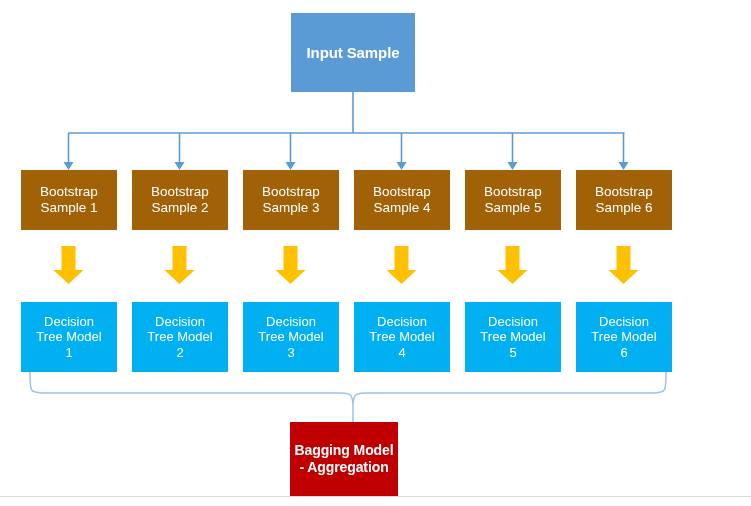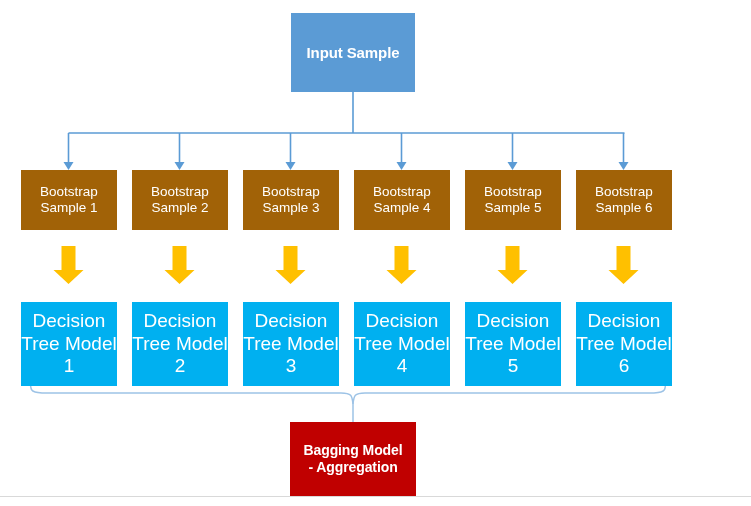--- a/index.html
+++ b/index.html
@@ -62,9 +62,9 @@
   .tree-node {
     top: 302px;
     width: 96px;
-    height: 84px;
+    height: 70px;
     background: #00B0F0;
-    font-size: 19px;
+    font-size: 13px;
     font-weight: normal;
   }
 

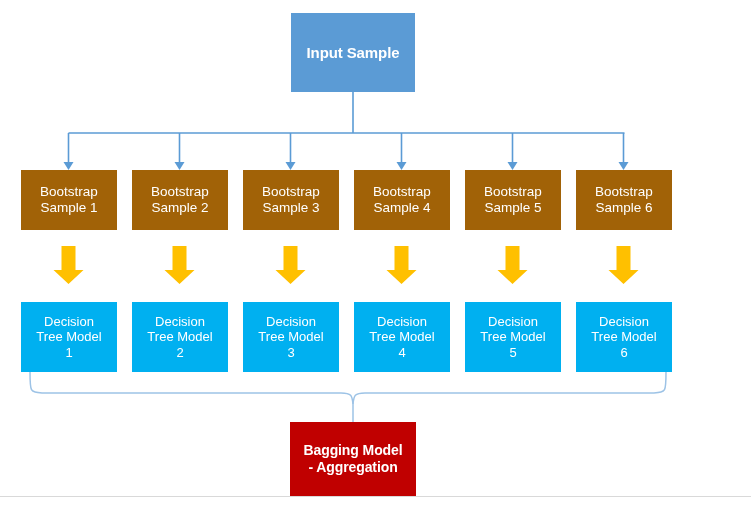--- a/index.html
+++ b/index.html
@@ -72,7 +72,7 @@
   #bagging-model {
     left: 290px;
     top: 422px;
-    width: 126px;
+    width: 108px;
     height: 74px;
     background: #C00000;
     font-size: 14px;

